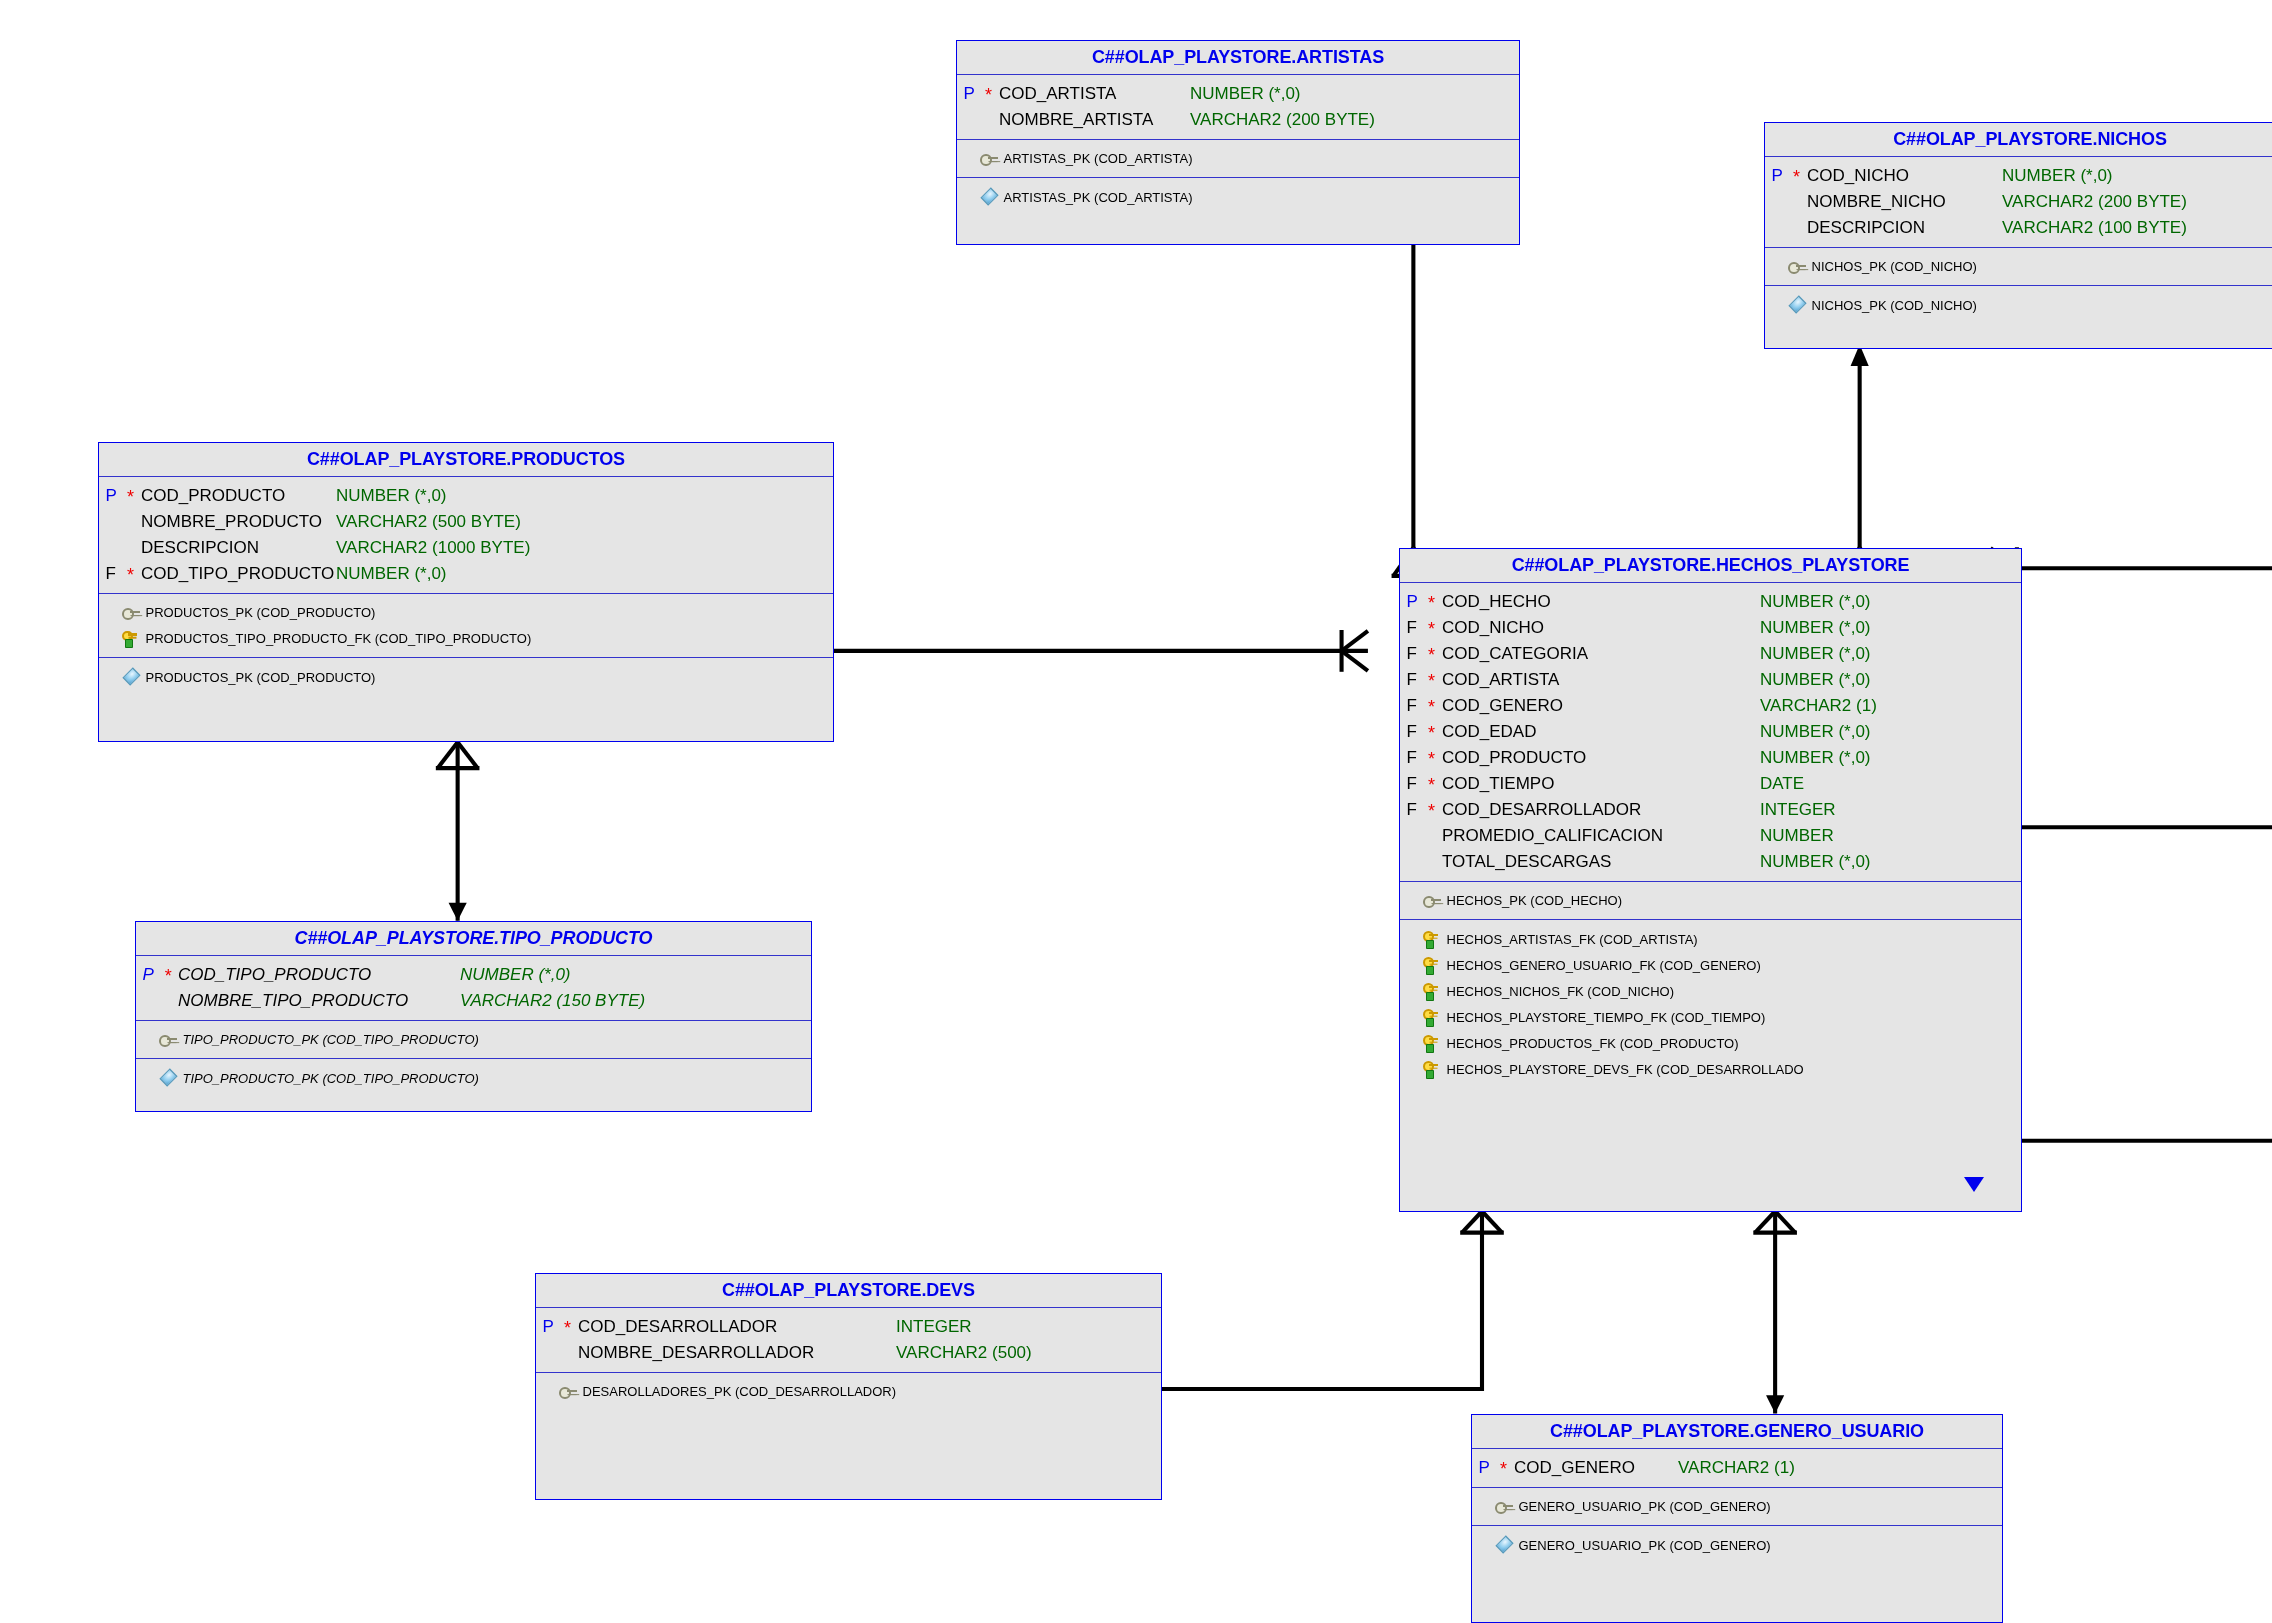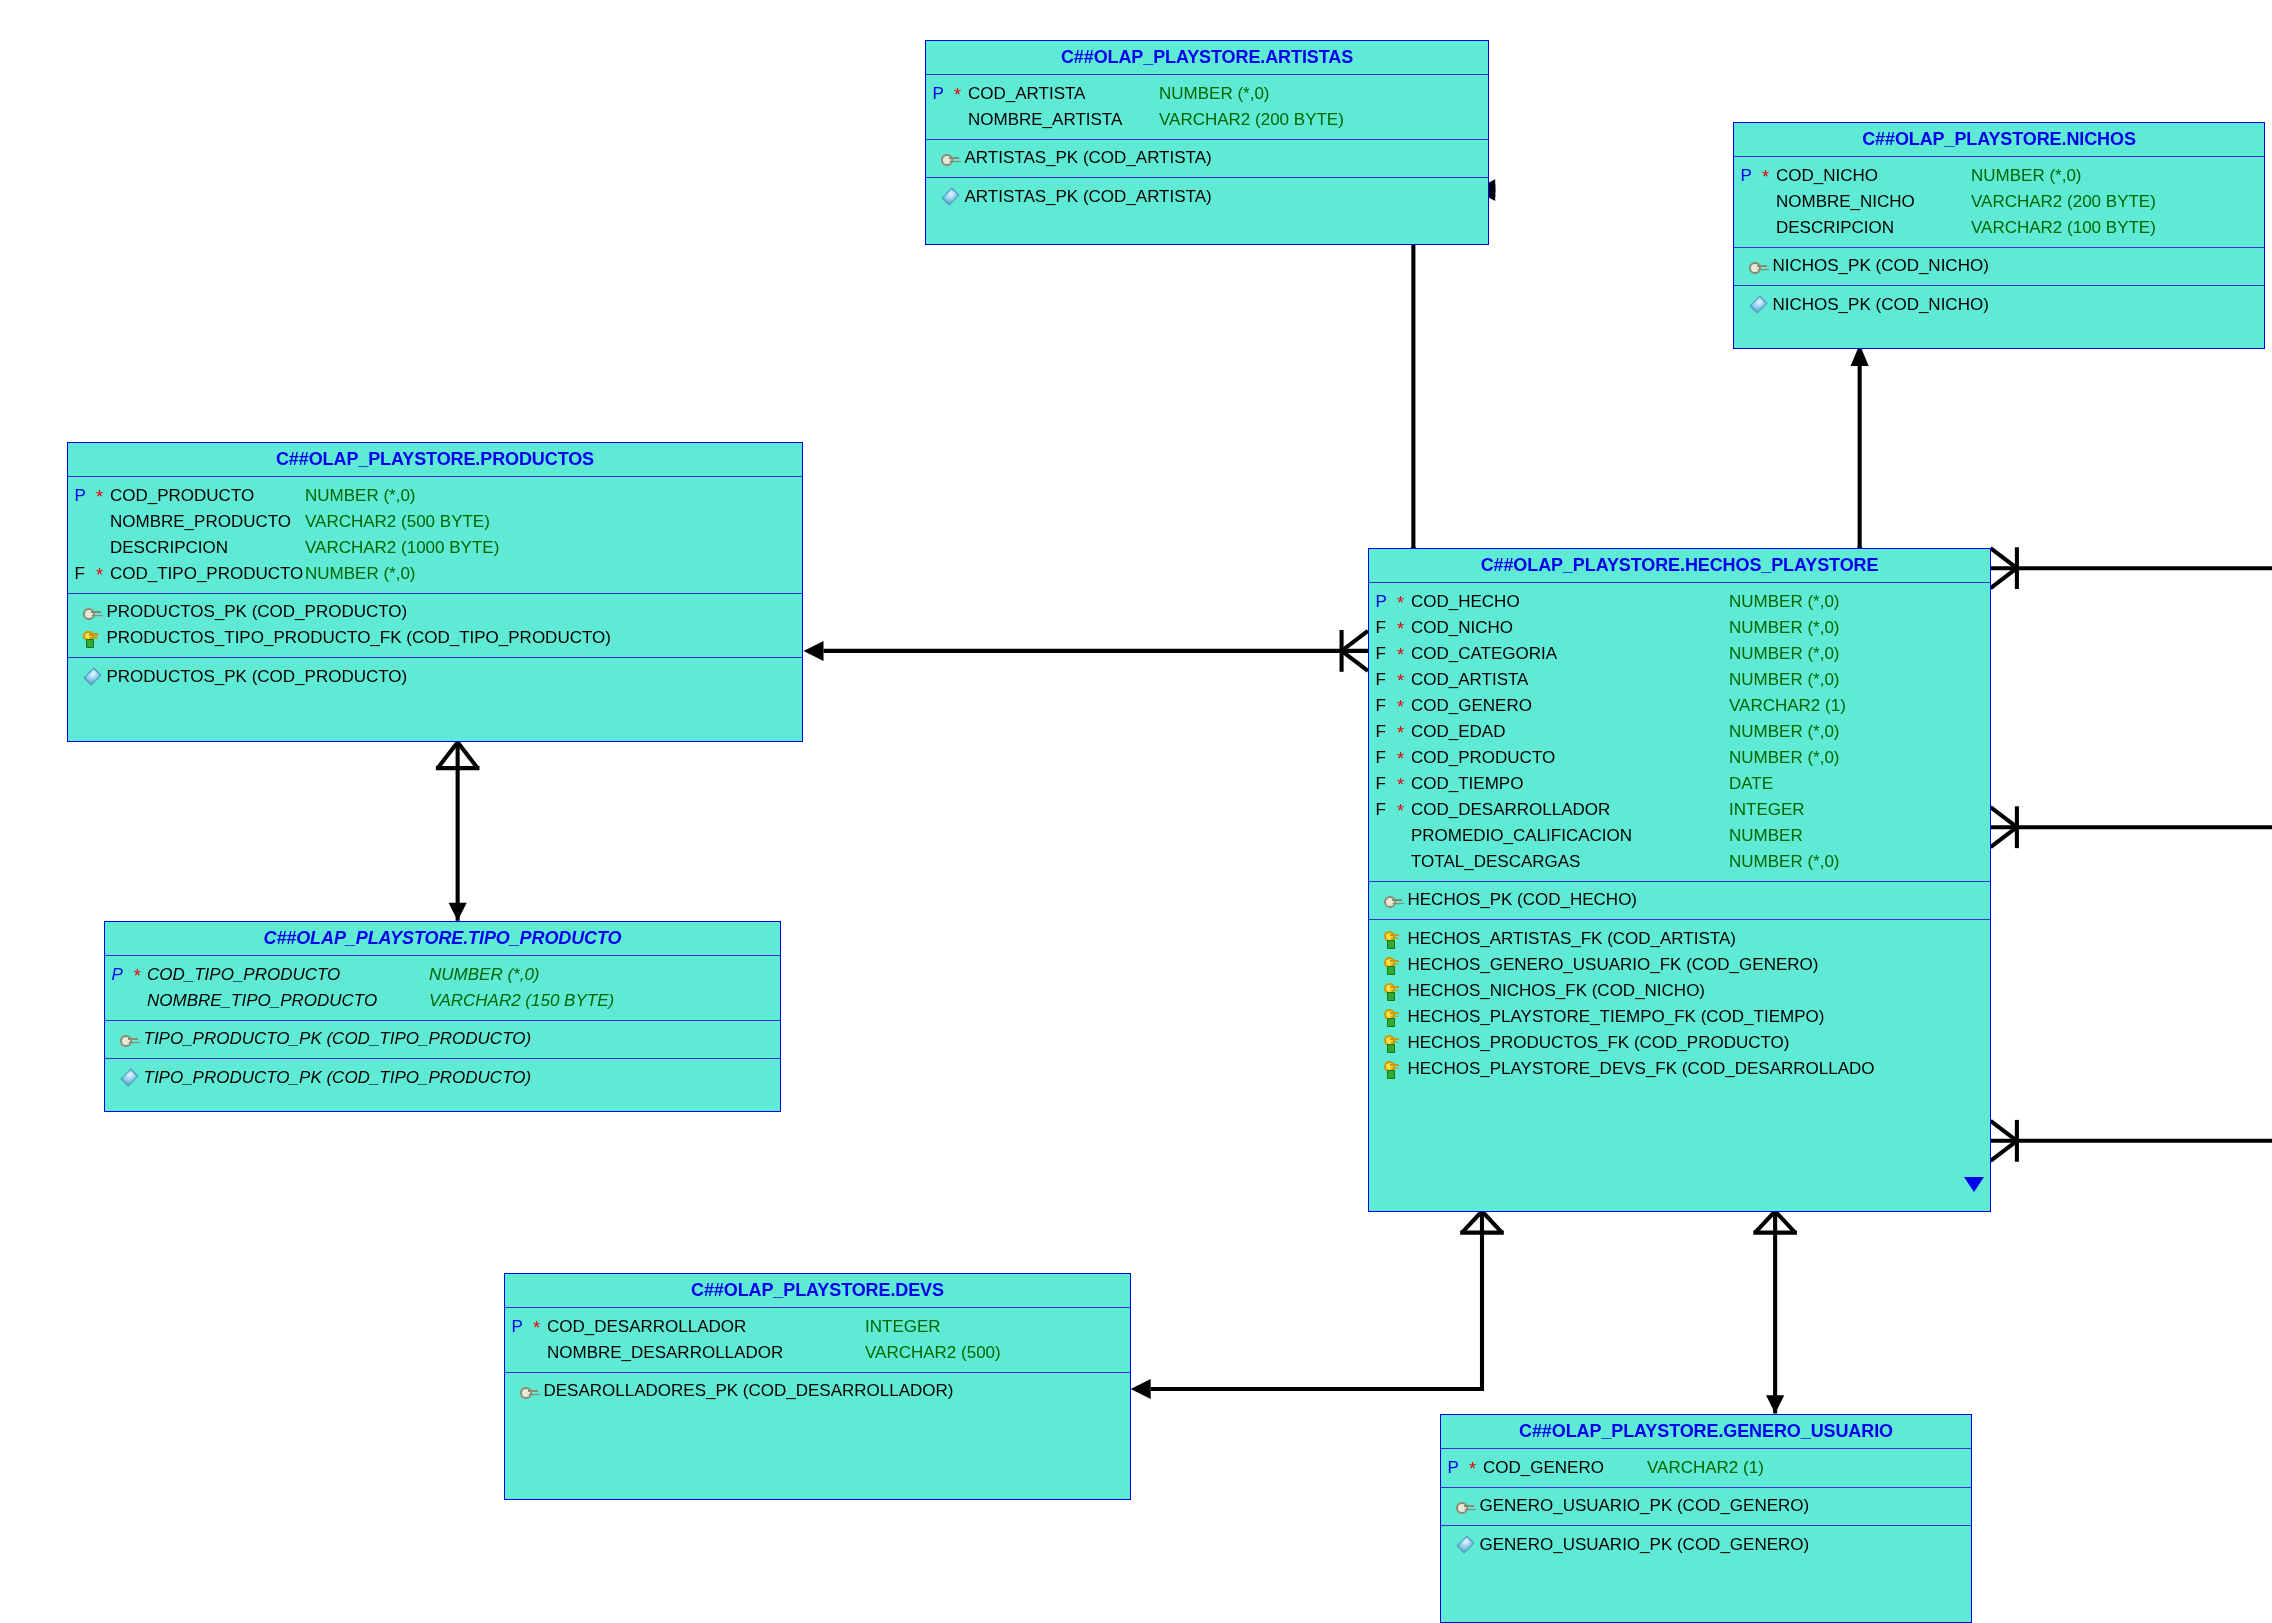--- a/index.html
+++ b/index.html
@@ -8,8 +8,8 @@
   #canvas{position:absolute;left:0;top:0;width:2944px;height:1624px;}
 
   
-  .entity{position:absolute;background:#5eead4;border:1.8px solid #0000ee;
-          box-sizing:border-box;overflow:hidden;z-index:5;}
+  .entity{position:absolute;background:#e5e5e5;border:1.8px solid #0000ee;
+          box-sizing:border-box;overflow:hidden;z-index:5;margin-left:31px;}
   .ent-title{text-align:center;color:#0000ee;font-weight:bold;
              font-size:18px;letter-spacing:-0.1px;
              padding:5.9px 1.8px 5.9px 1.8px;white-space:nowrap;}

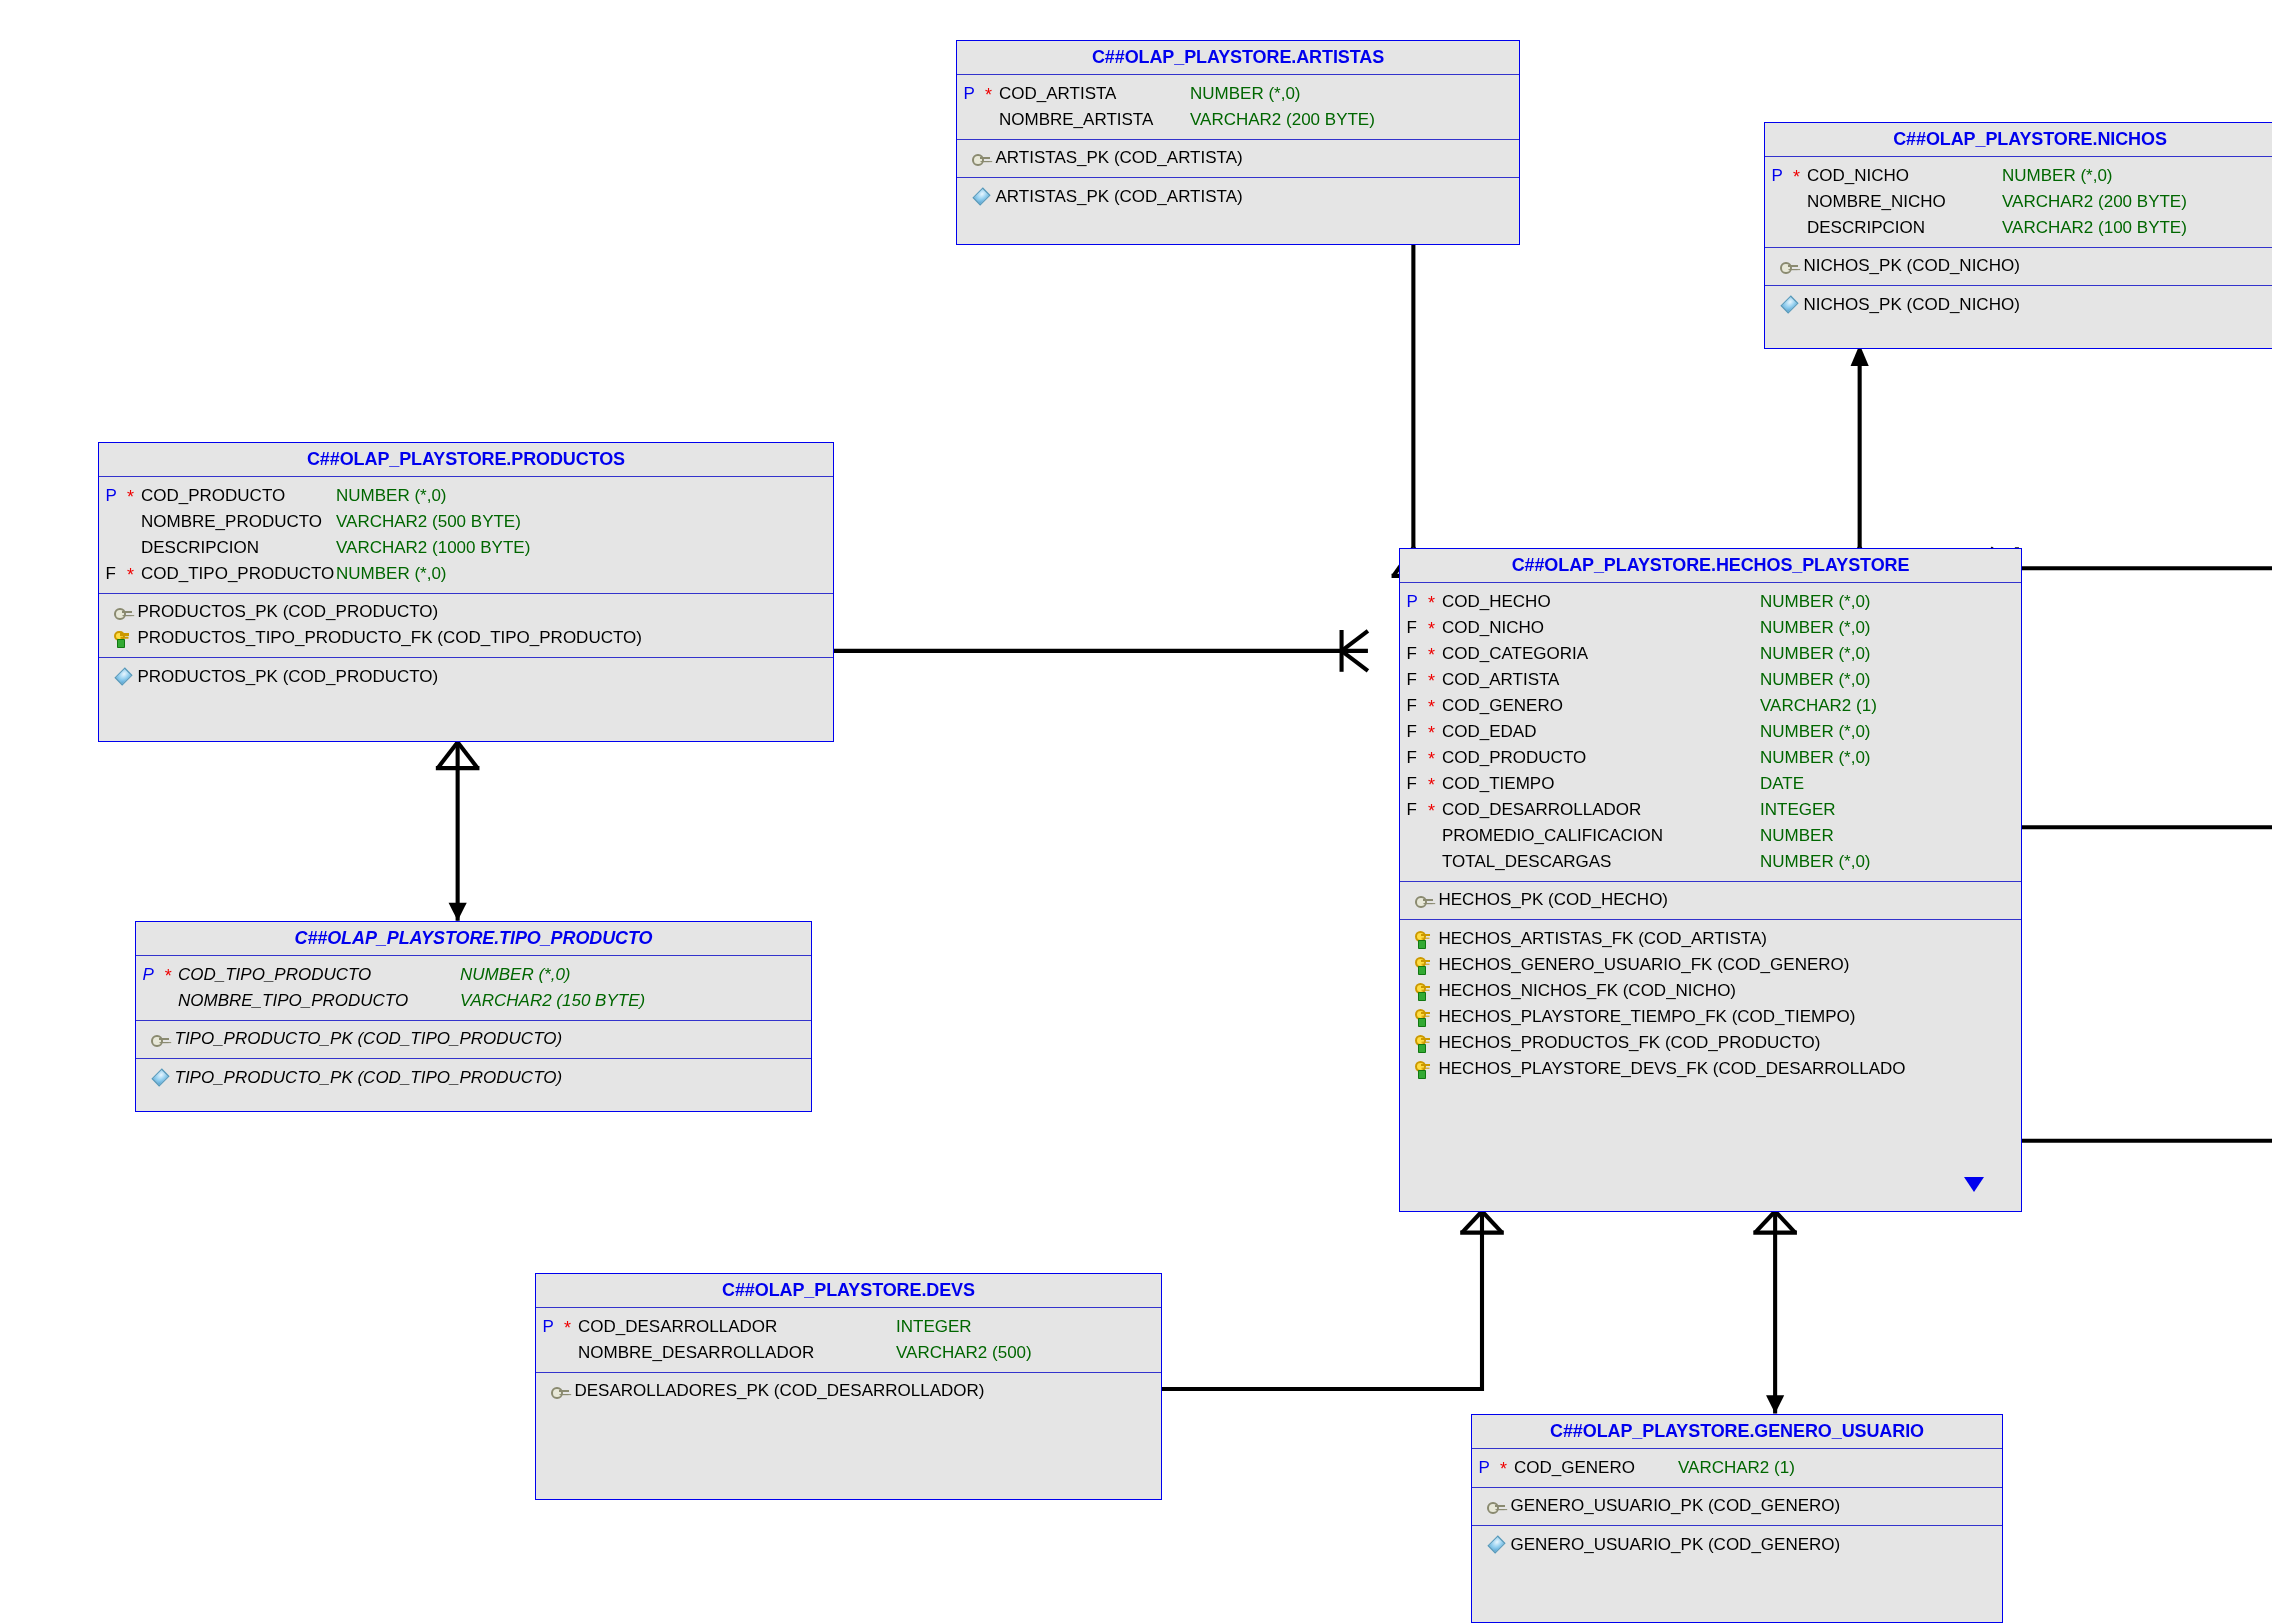--- a/index.html
+++ b/index.html
@@ -25,7 +25,7 @@
   .ncol{flex:0 0 auto;}
   .tcol{color:#006600;flex:0 0 auto;}
   .cons-row{display:flex;align-items:center;height:26px;white-space:nowrap;
-            font-size:17px;color:#000000;padding-left:14px;}
+            font-size:13px;color:#000000;padding-left:22px;}
   .cons-row .lbl{padding-left:4.5px;}
 
   

